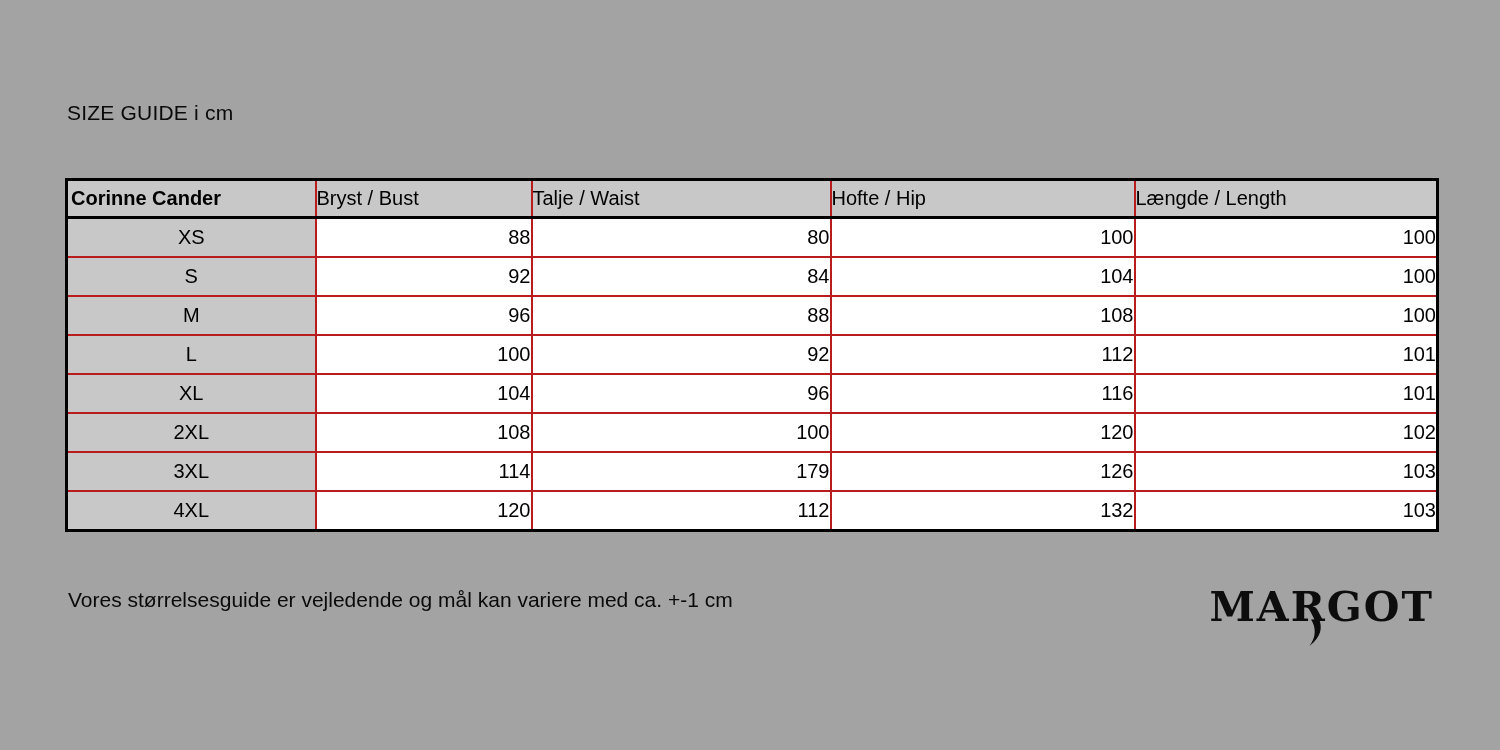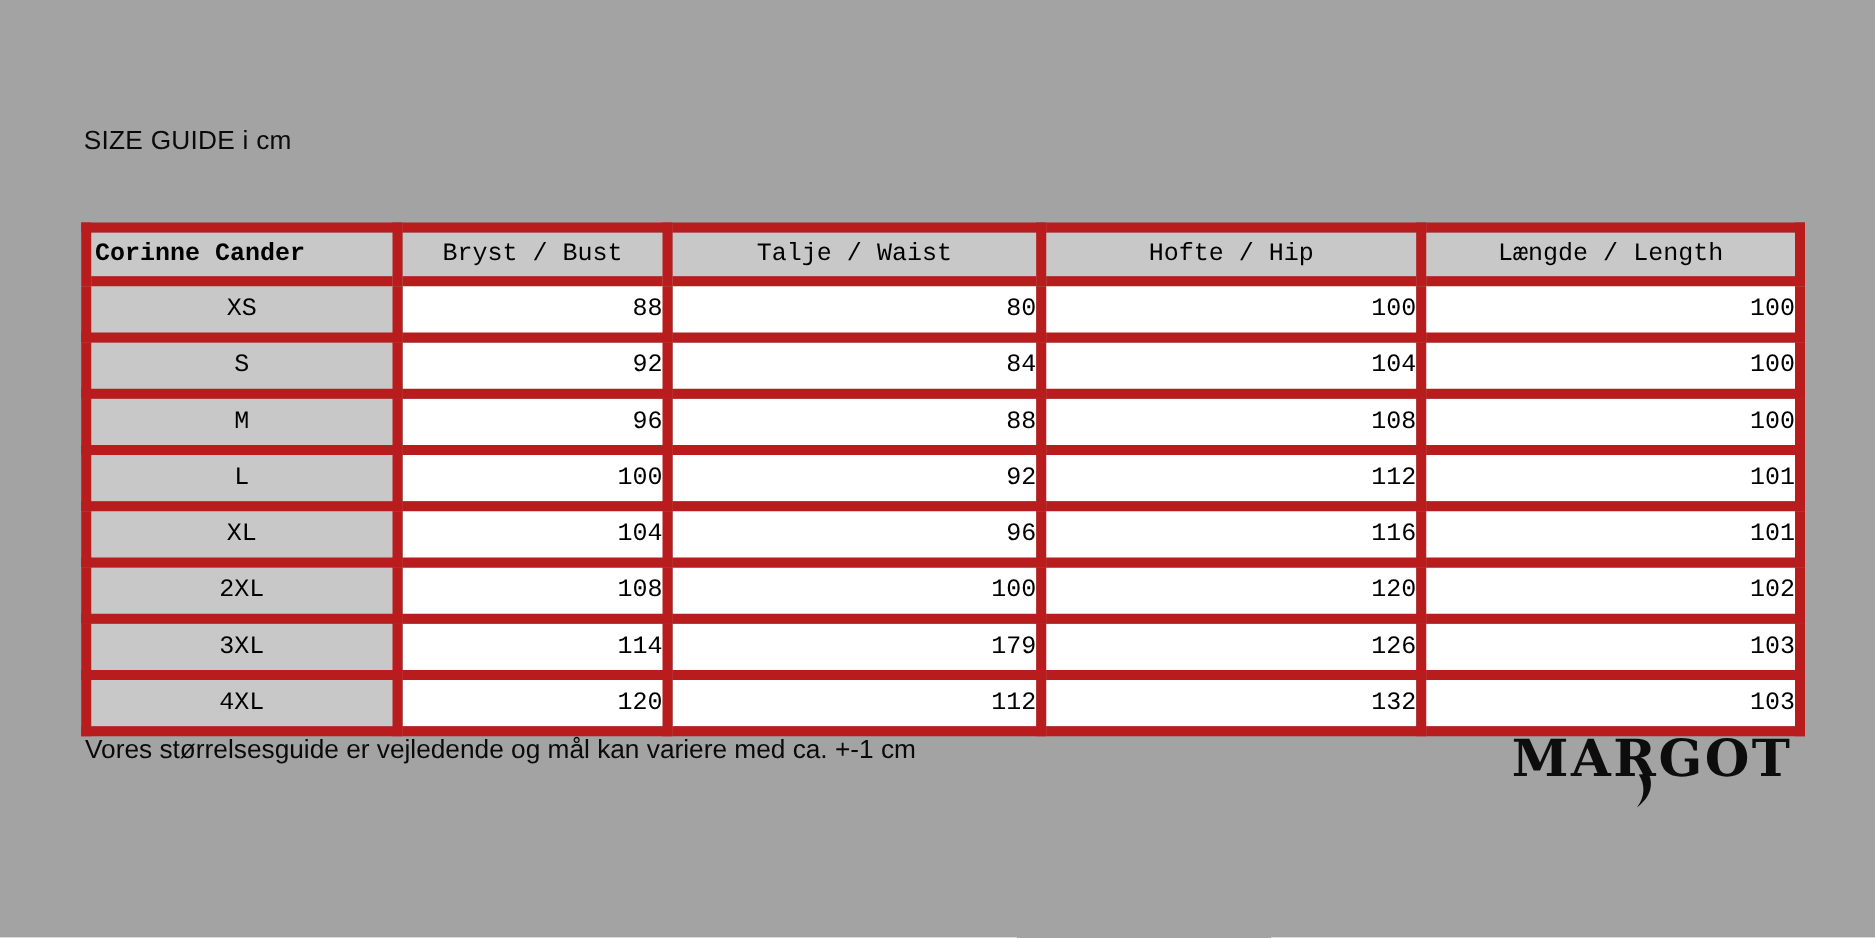--- a/index.html
+++ b/index.html
@@ -35,13 +35,12 @@
     font-size: 20px;
   }
   table.size-table td, table.size-table th {
-    border: 8px solid #b91c1c;
+    border: 2px solid #b91c1c;
     padding: 0;
     height: 37px;
     vertical-align: middle;
     overflow: hidden;
     white-space: nowrap;
-    font-family: Liberation Mono, monospace;
   }
   table.size-table tr.header-row th {
     background: #c8c8c8;

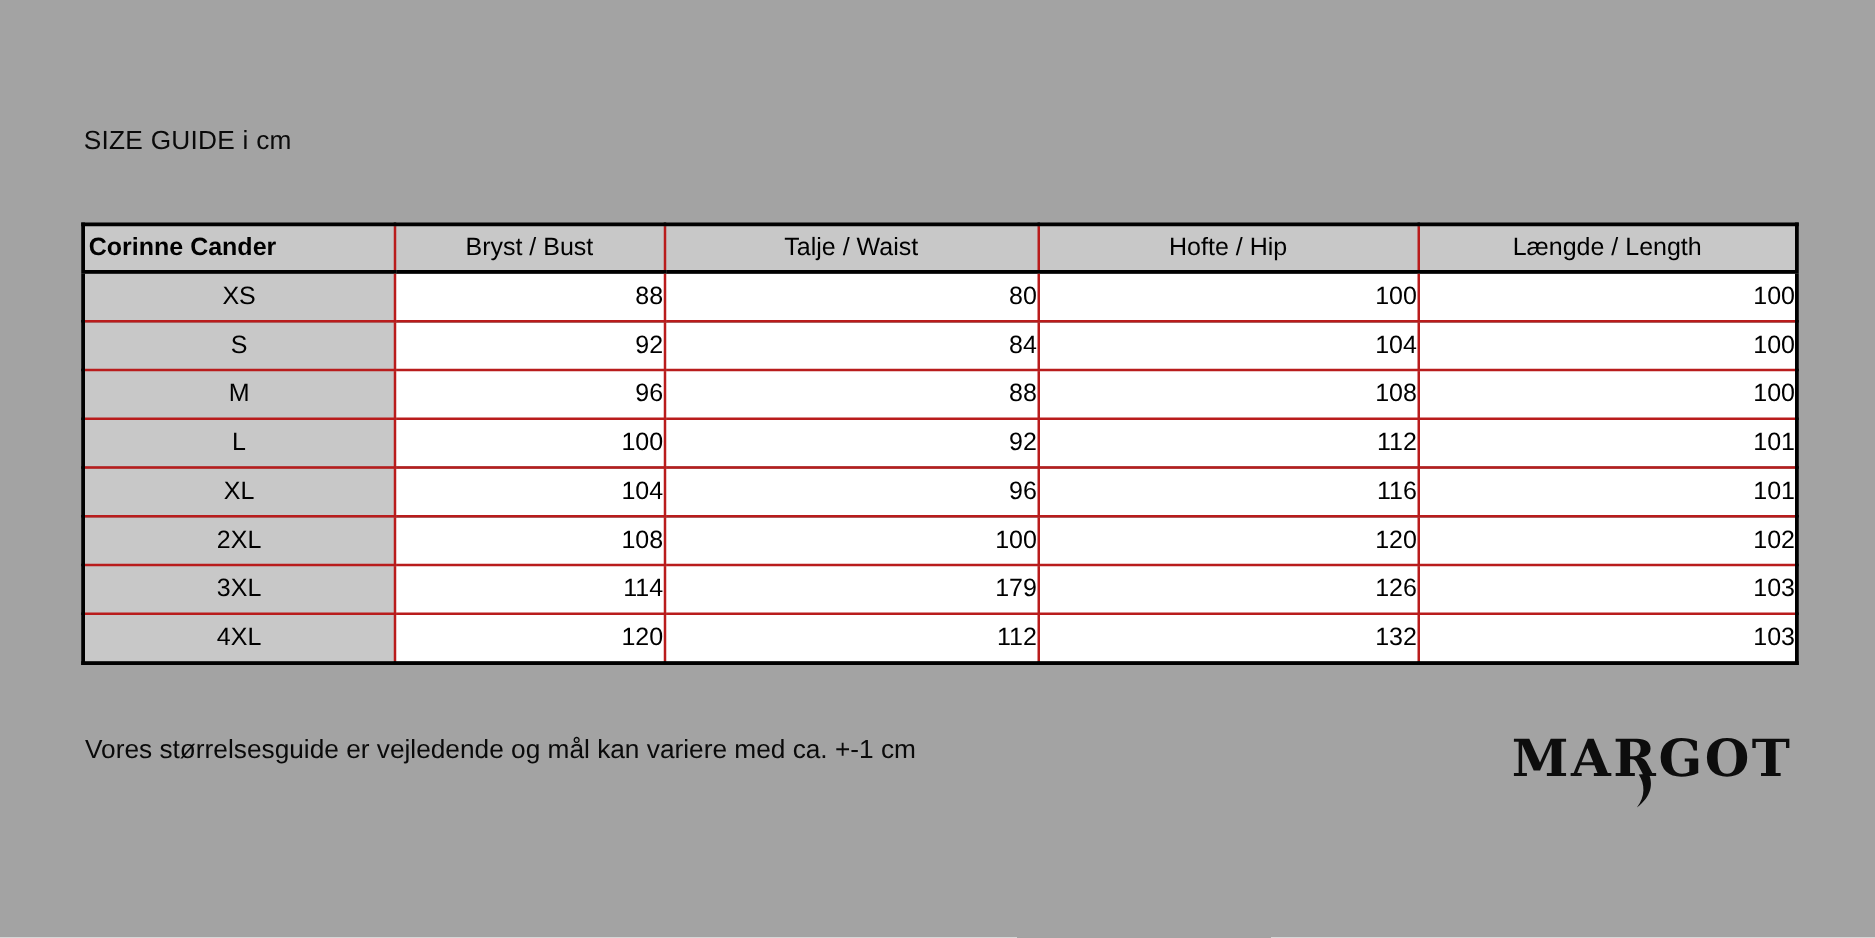--- a/index.html
+++ b/index.html
@@ -45,7 +45,7 @@
   table.size-table tr.header-row th {
     background: #c8c8c8;
     font-weight: normal;
-    text-align: center;
+    text-align: left;
     height: 35px;
     border-bottom: 3px solid #000000;
   }

